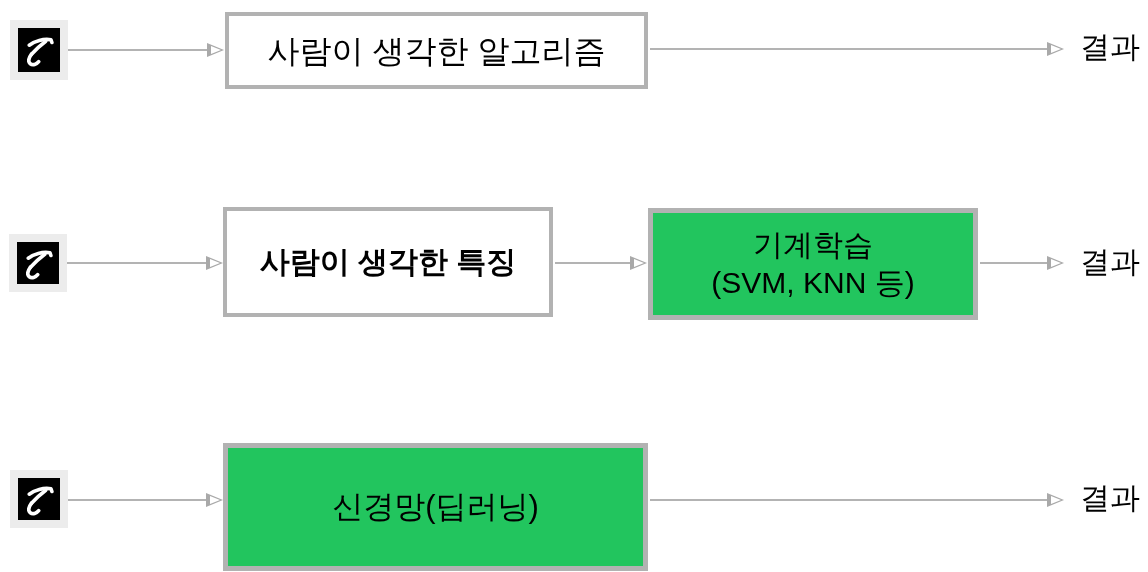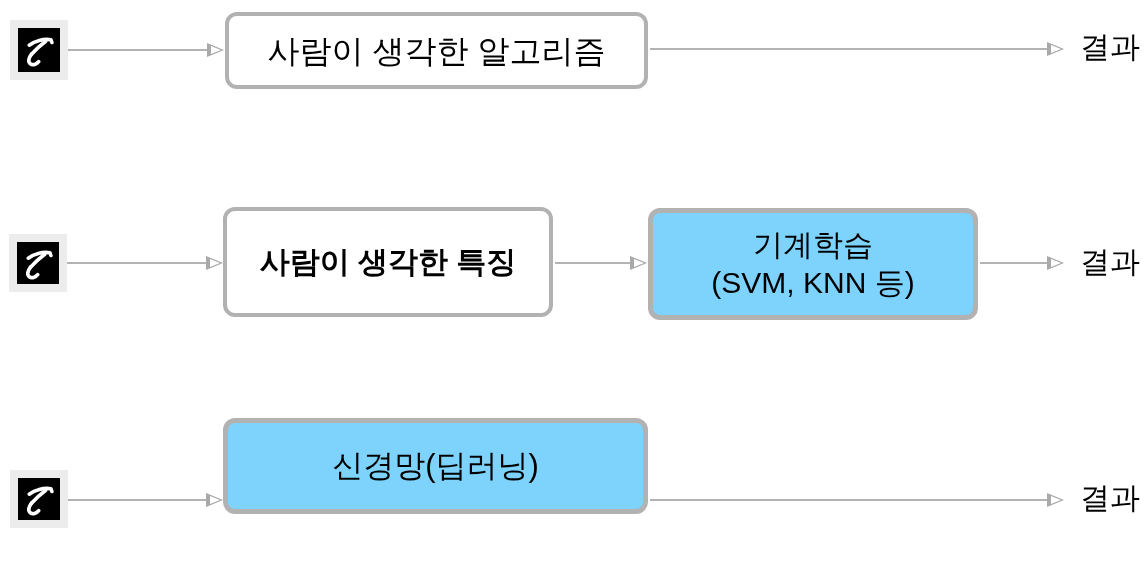--- a/index.html
+++ b/index.html
@@ -36,7 +36,6 @@
     align-items: center;
     justify-content: center;
     text-align: center;
-    border-radius: 12px;
   }
   .box.white { background: #ffffff; border: 4px solid #b2b2b2; }
   .box.gray  { background: #7dd3fc; border: 5px solid #b2b2b2; }

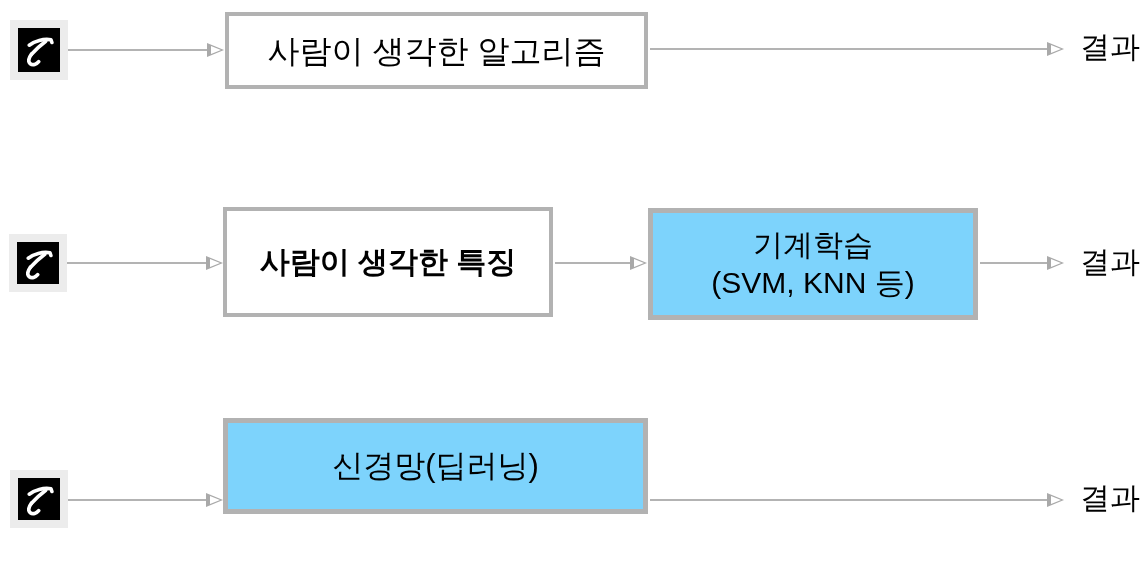--- a/index.html
+++ b/index.html
@@ -38,7 +38,7 @@
     text-align: center;
   }
   .box.white { background: #ffffff; border: 4px solid #b2b2b2; }
-  .box.gray  { background: #7dd3fc; border: 5px solid #b2b2b2; }
+  .box.gray  { background: #22c55e; border: 5px solid #b2b2b2; }
   .box .box-line { white-space: nowrap; }
   .fs32 { font-size: 32px; line-height: 40px; }
   .fs30 { font-size: 30px; line-height: 38px; }

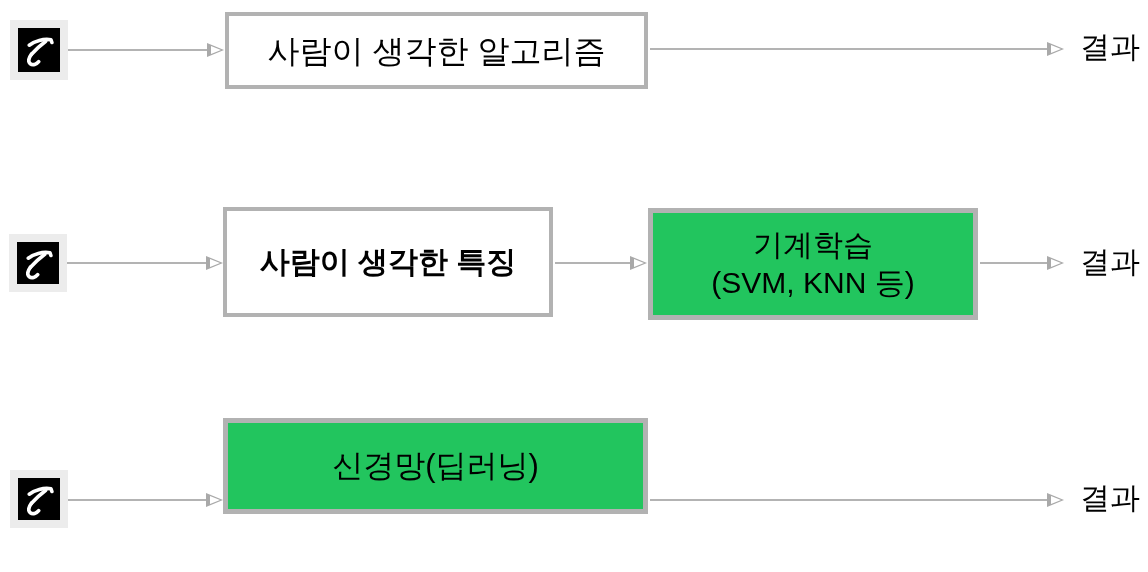--- a/index.html
+++ b/index.html
@@ -171,7 +171,7 @@
     <span class="head-inner"></span>
   </div>
 
-  <div class="box gray fs31" style="left:223px; top:418px; width:425px; height:96px;">
+  <div class="box gray fs31" style="left:223px; top:443px; width:425px; height:128px;">
     <div class="box-line">신경망(딥러닝)</div>
   </div>
 

